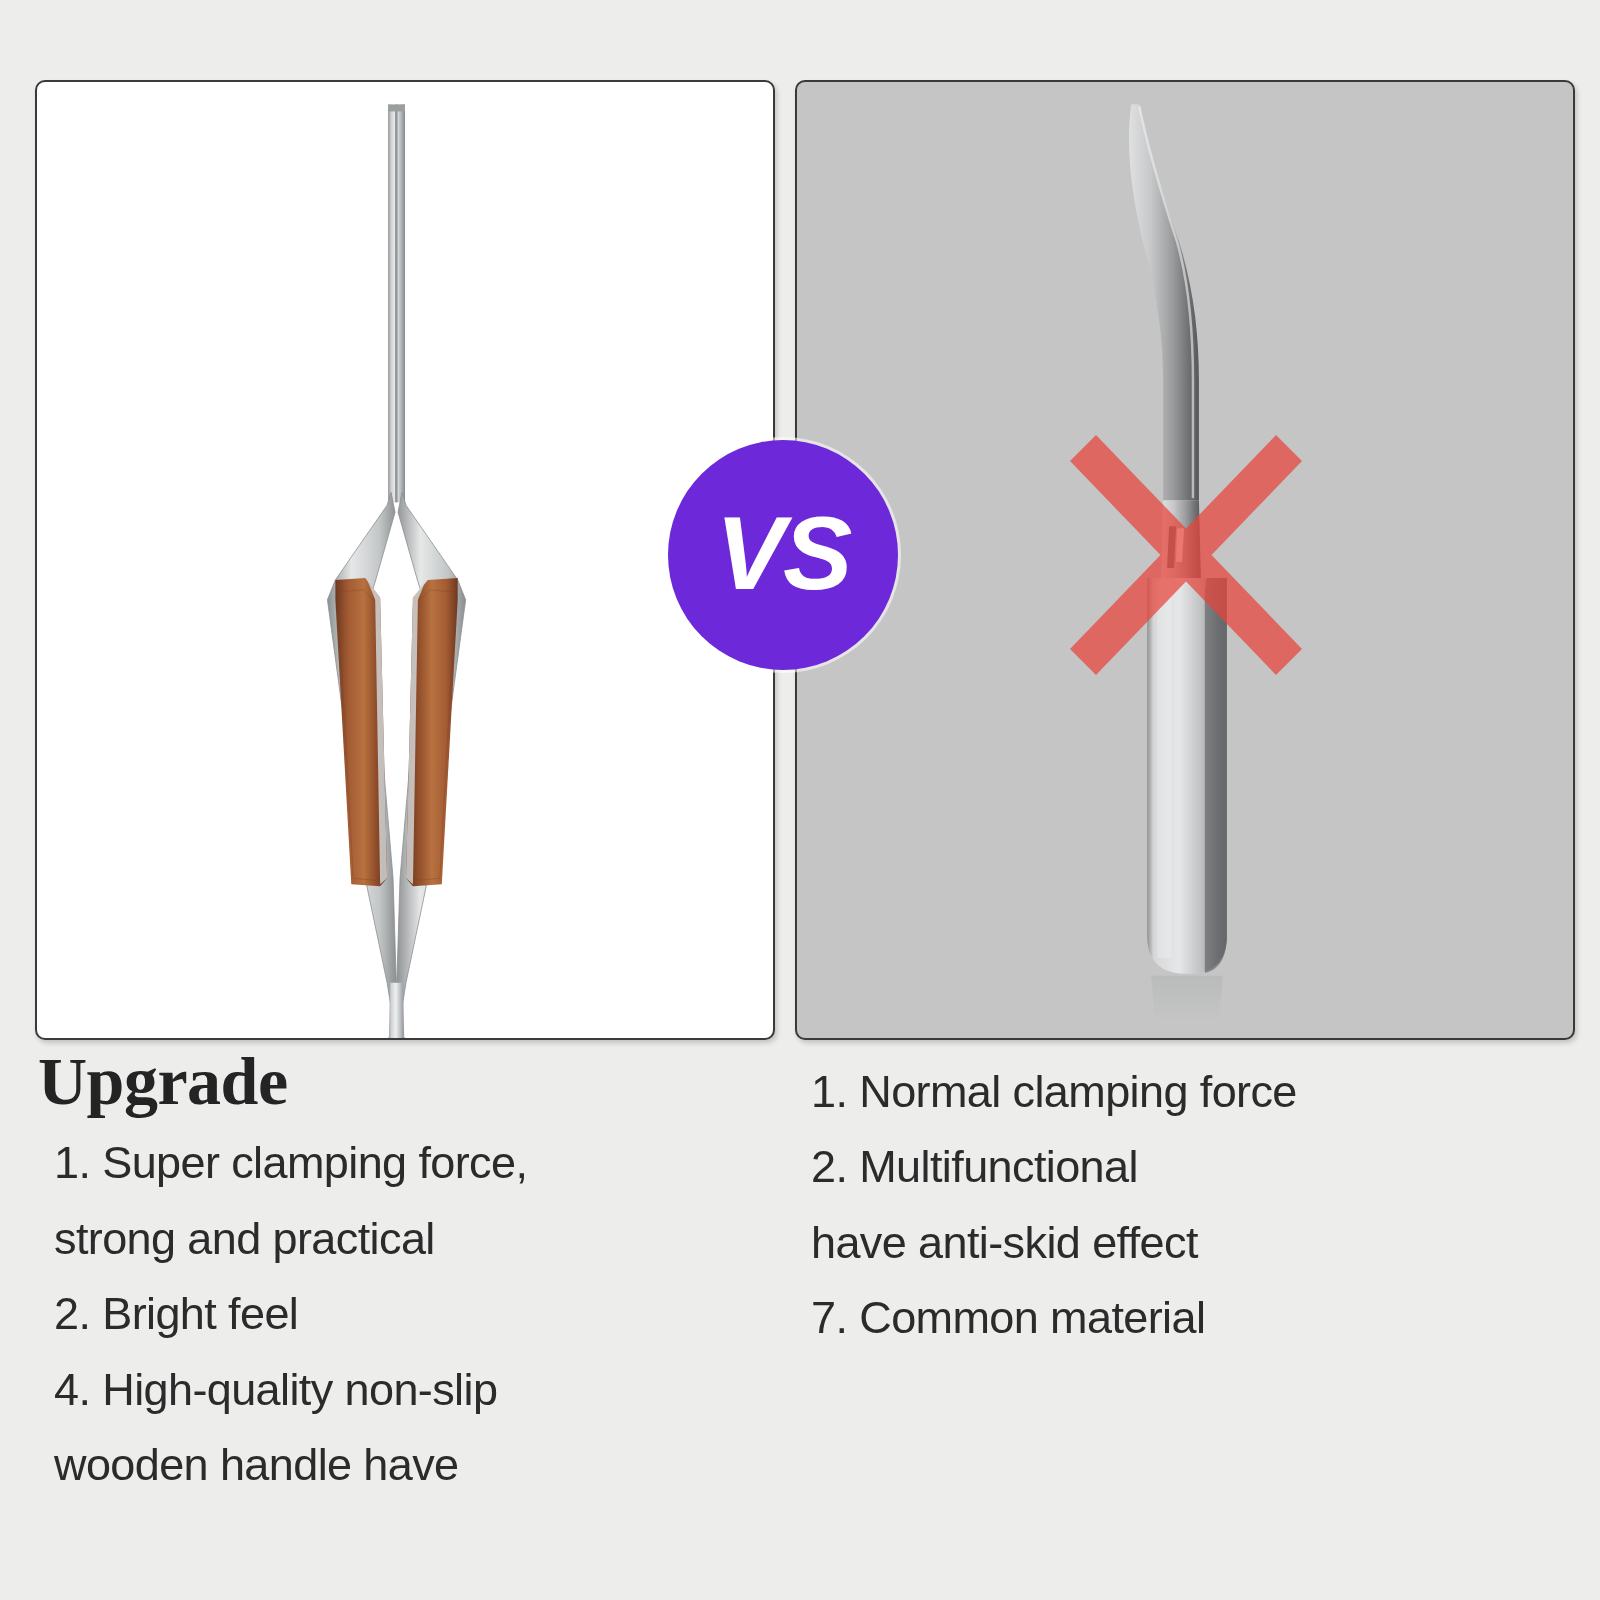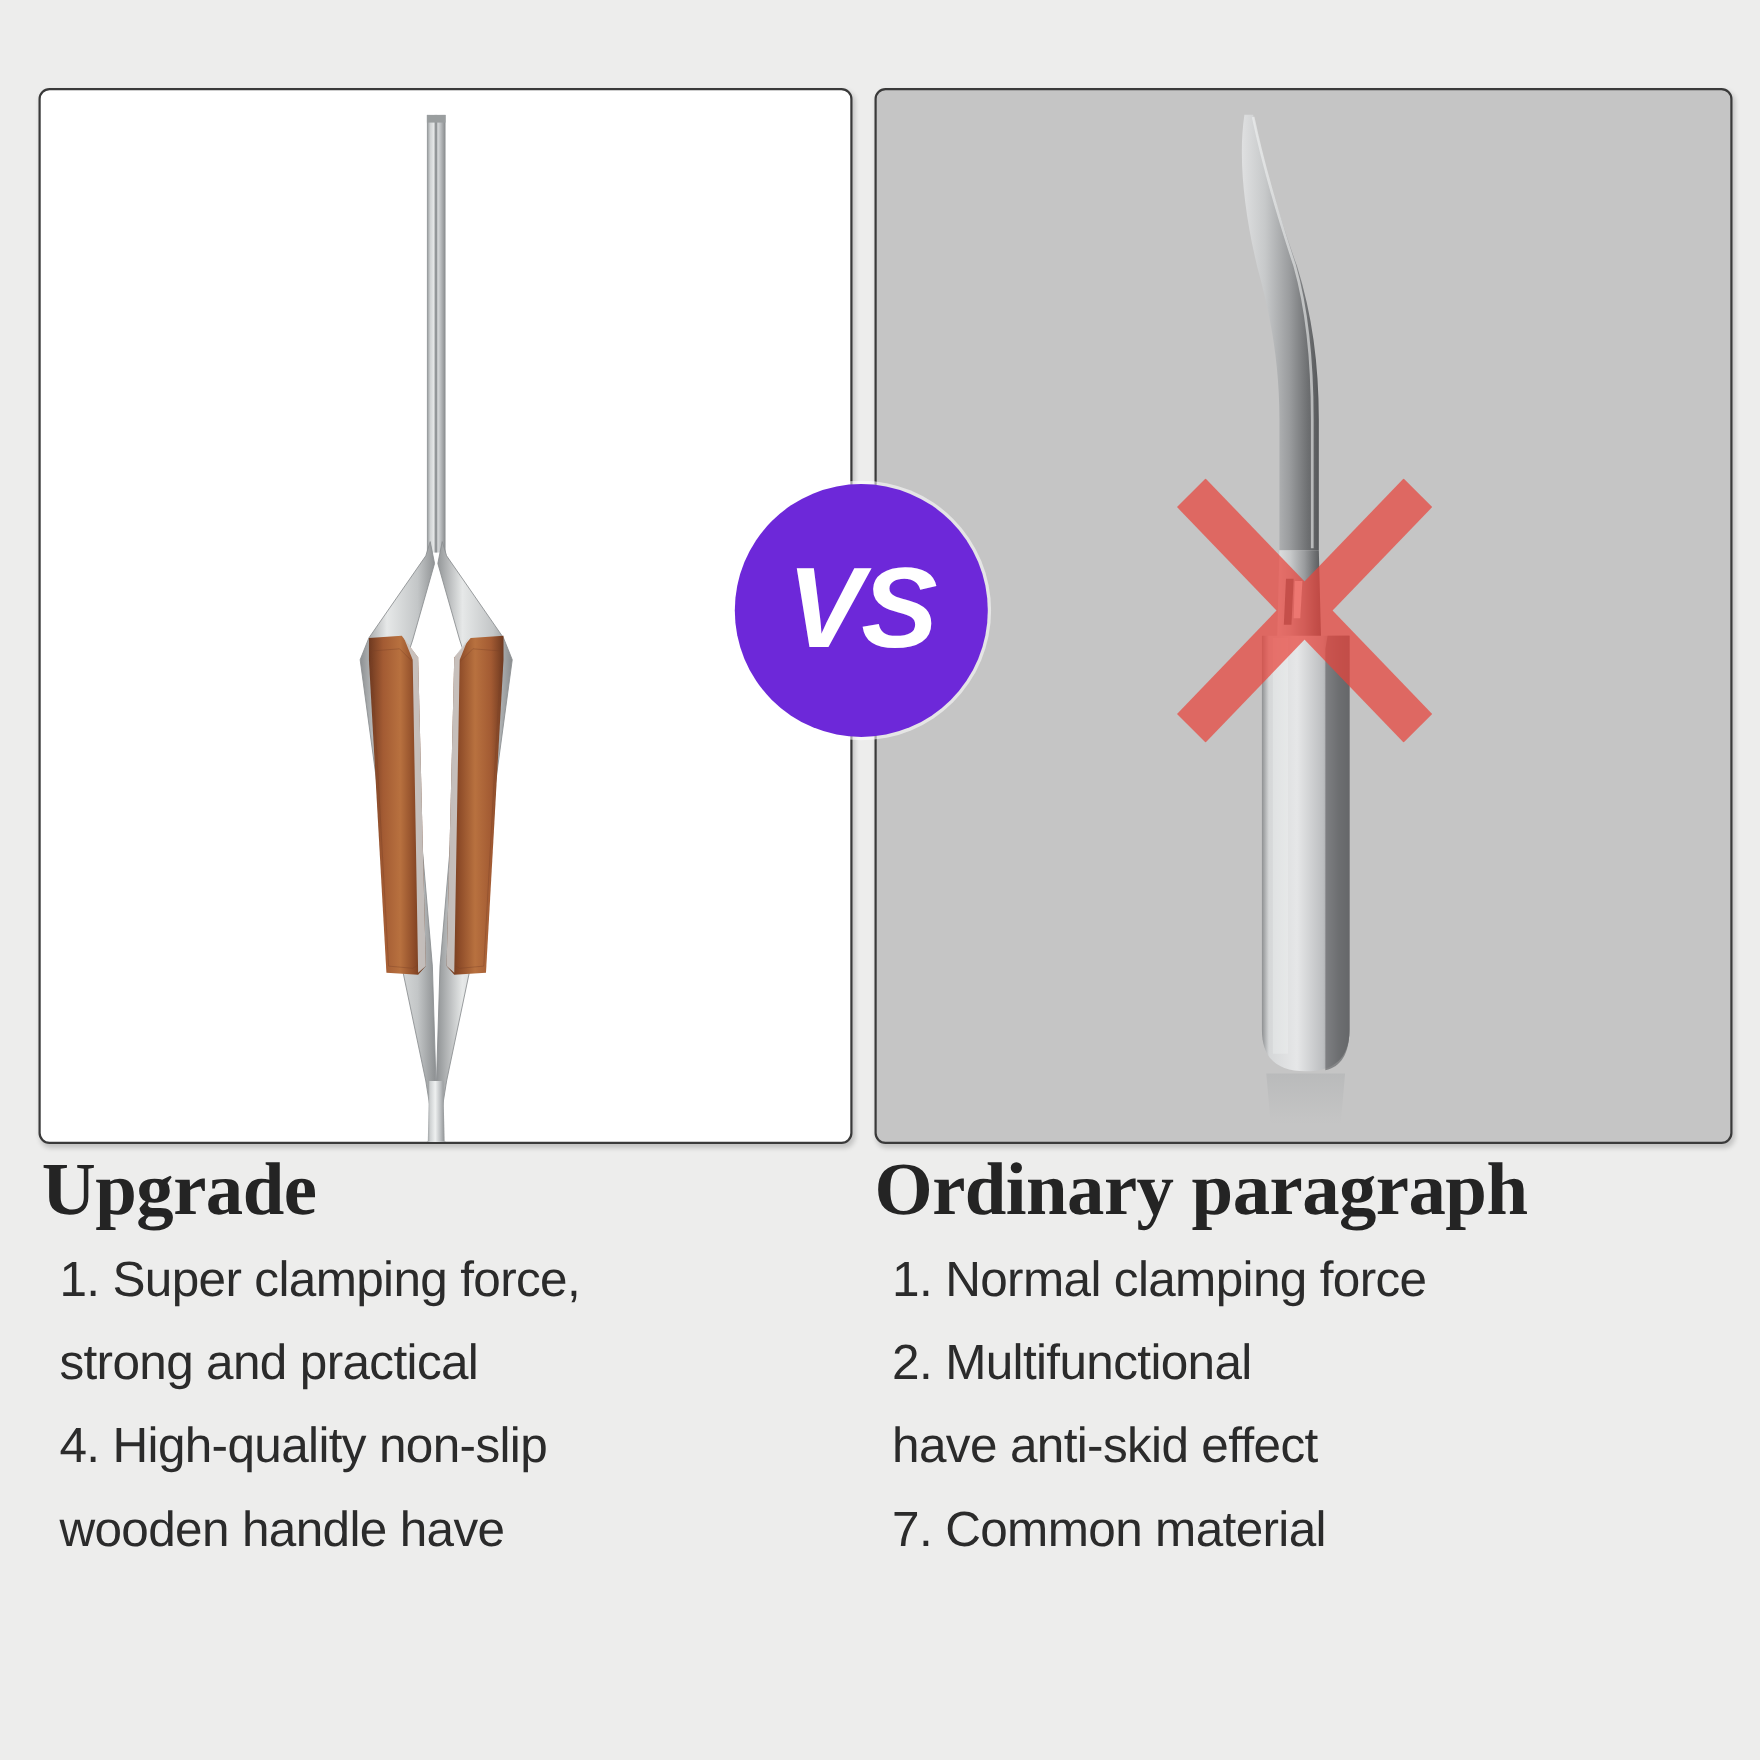--- a/index.html
+++ b/index.html
@@ -281,7 +281,6 @@
   </div>
 
   <div class="col col-right">
-    <h2 class="col-heading">Ordinary paragraph</h2>
     <ul class="col-list">
       <li>1. Normal clamping force</li>
       <li>2. Multifunctional</li>

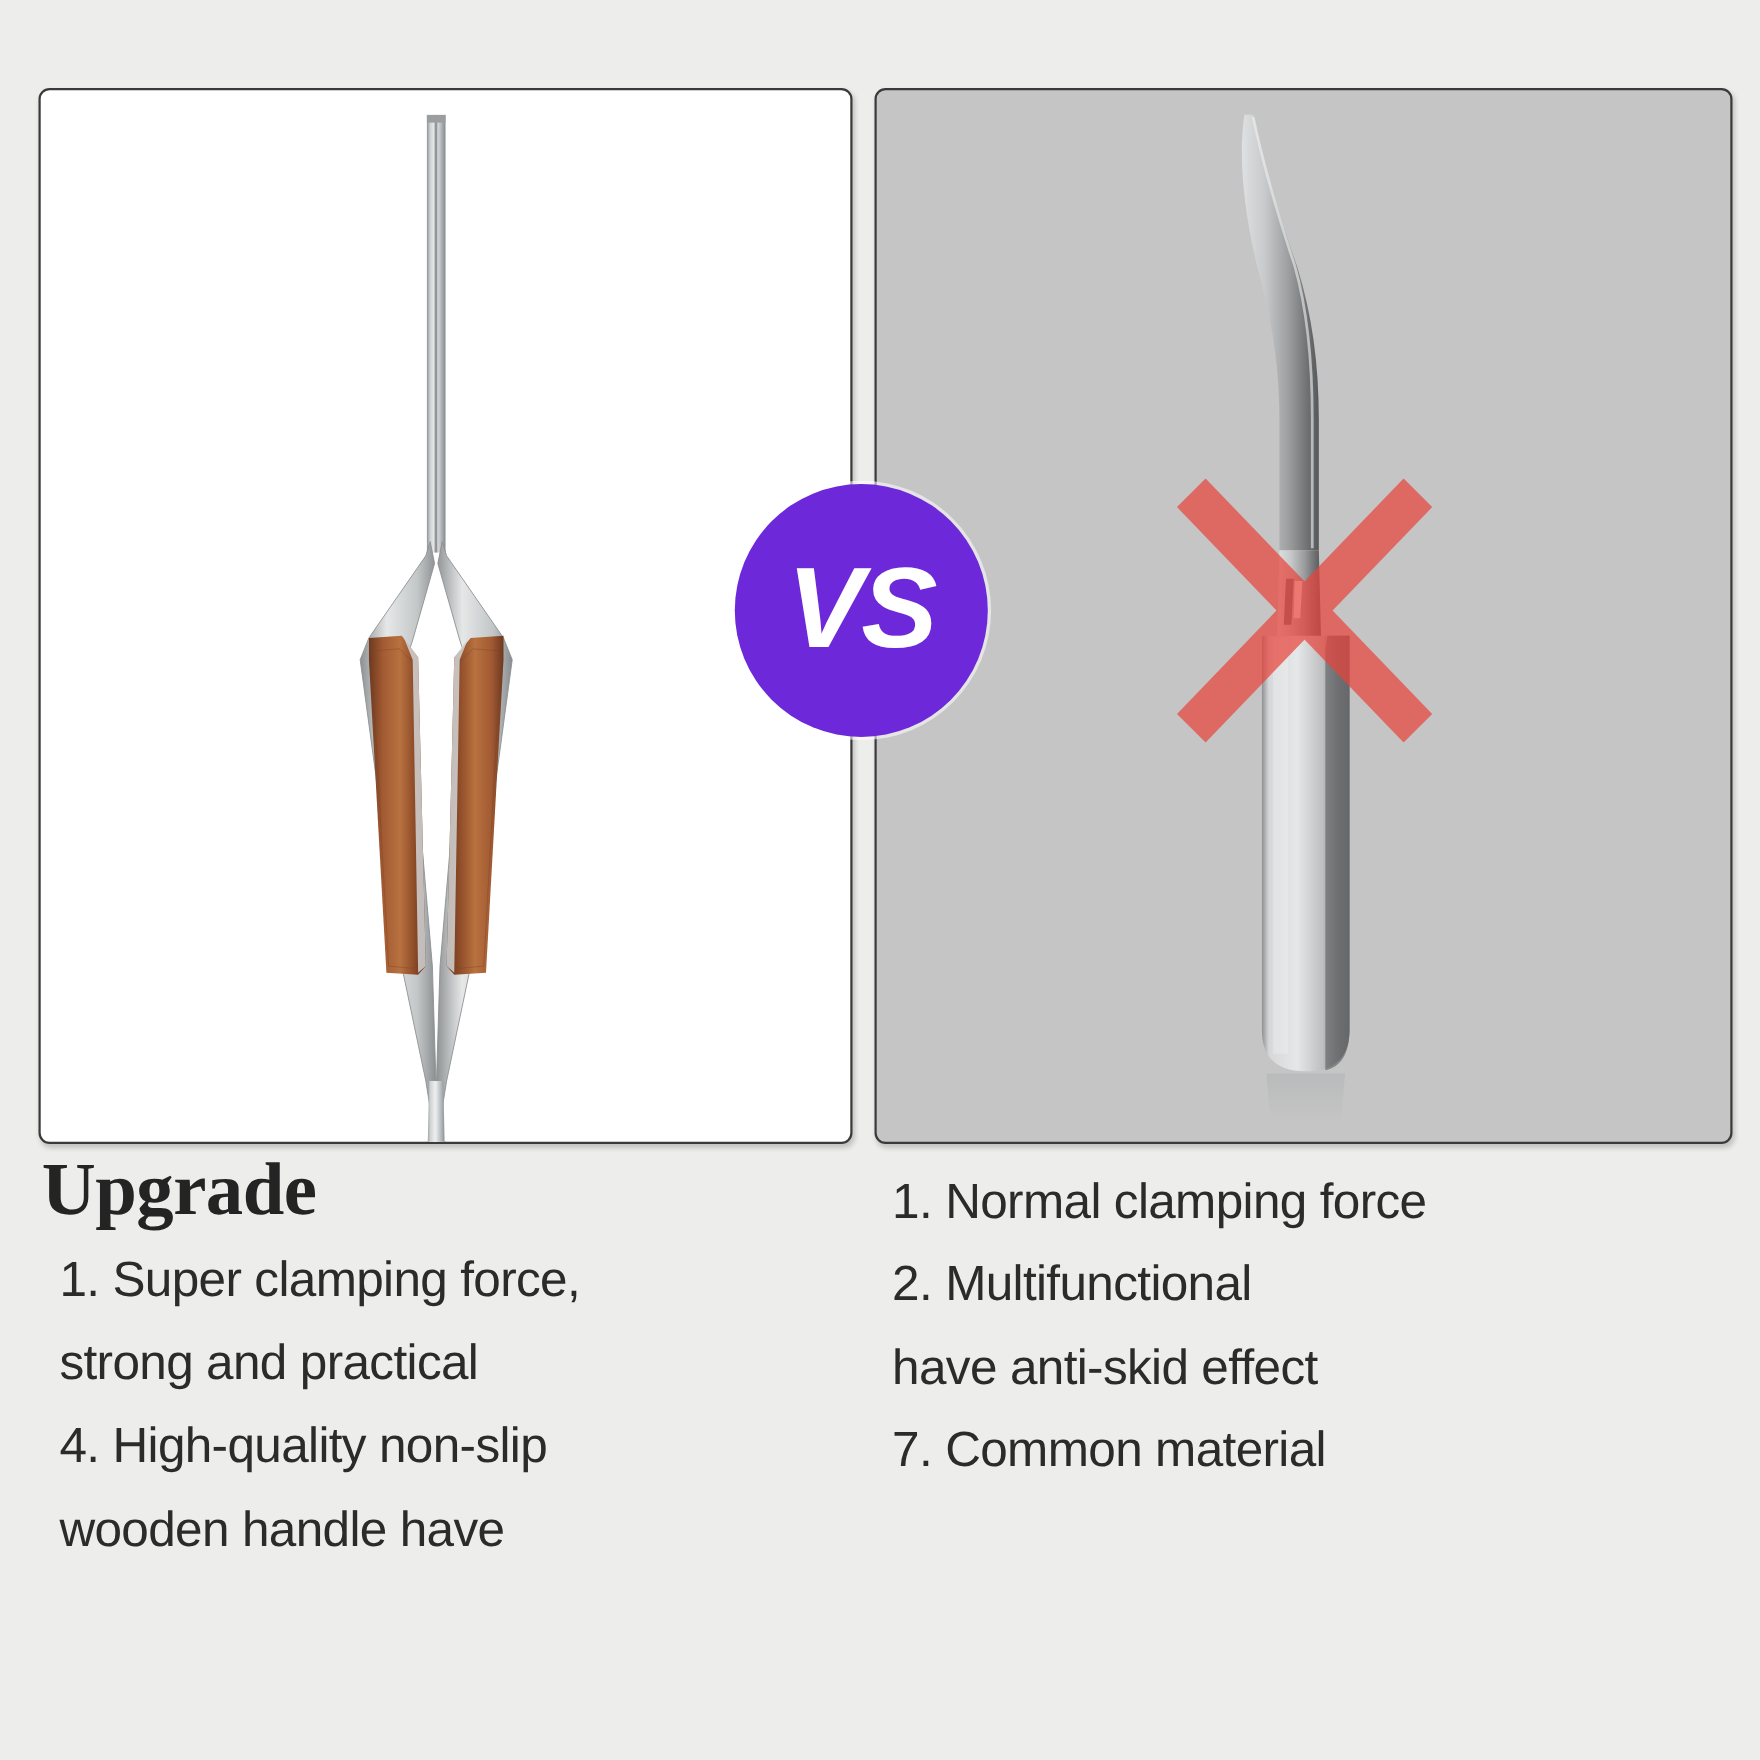--- a/index.html
+++ b/index.html
@@ -275,6 +275,7 @@
     <ul class="col-list">
       <li>1. Super clamping force,</li>
       <li>strong and practical</li>
+      <li>2. Bright feel</li>
       <li>4. High-quality non-slip</li>
       <li>wooden handle have</li>
     </ul>

